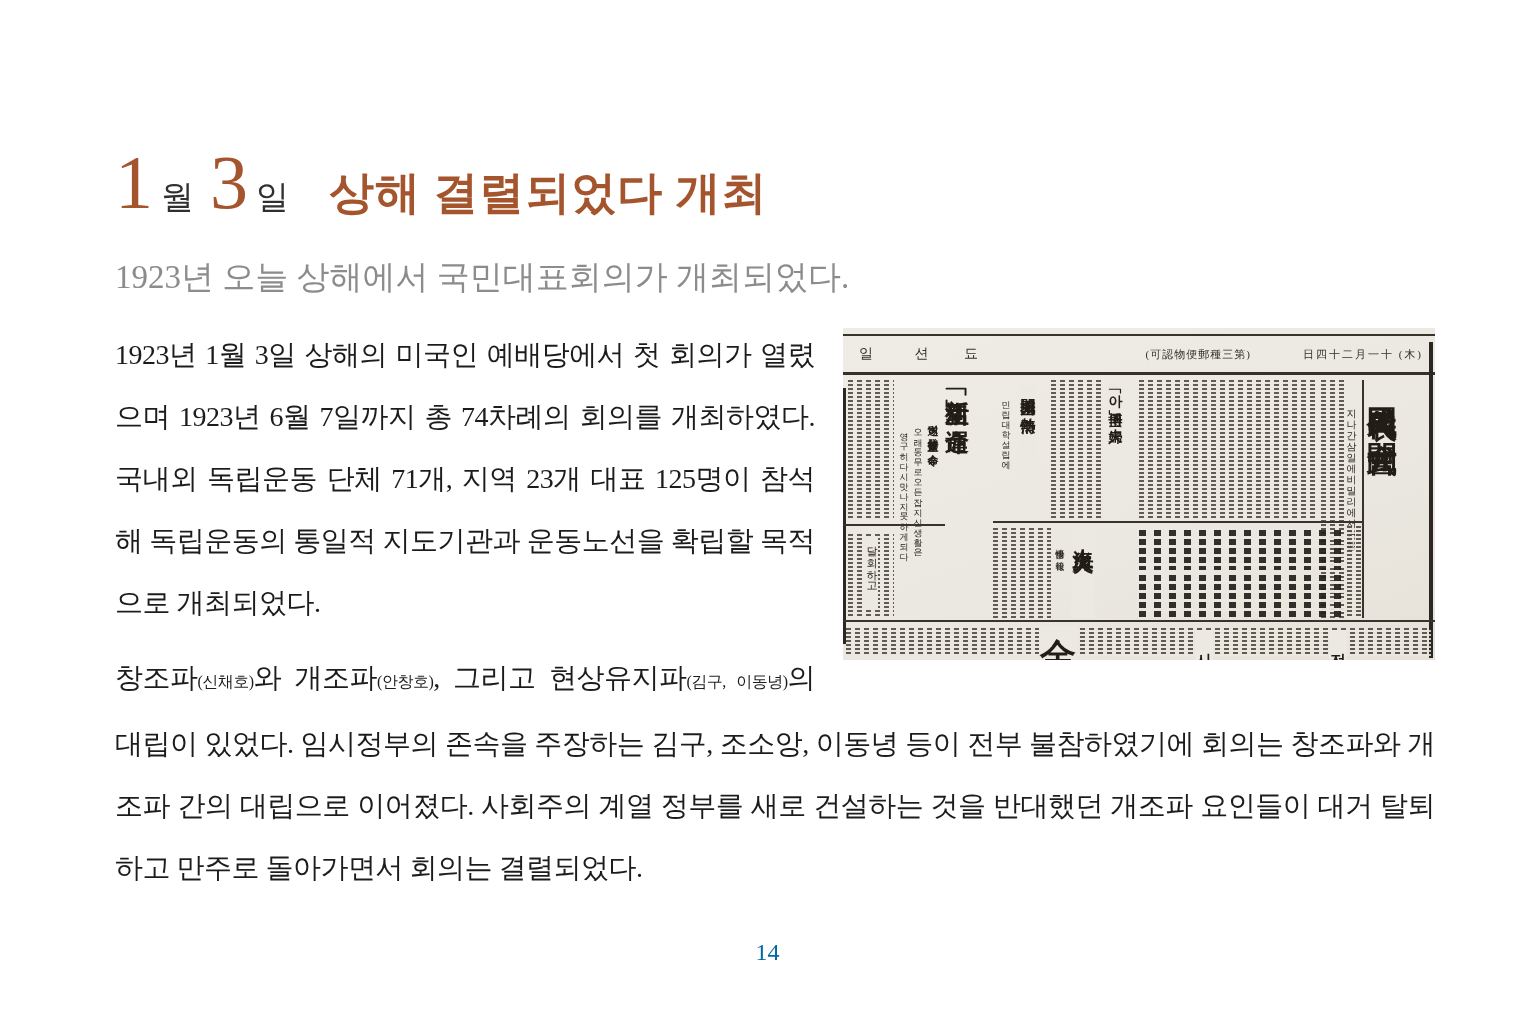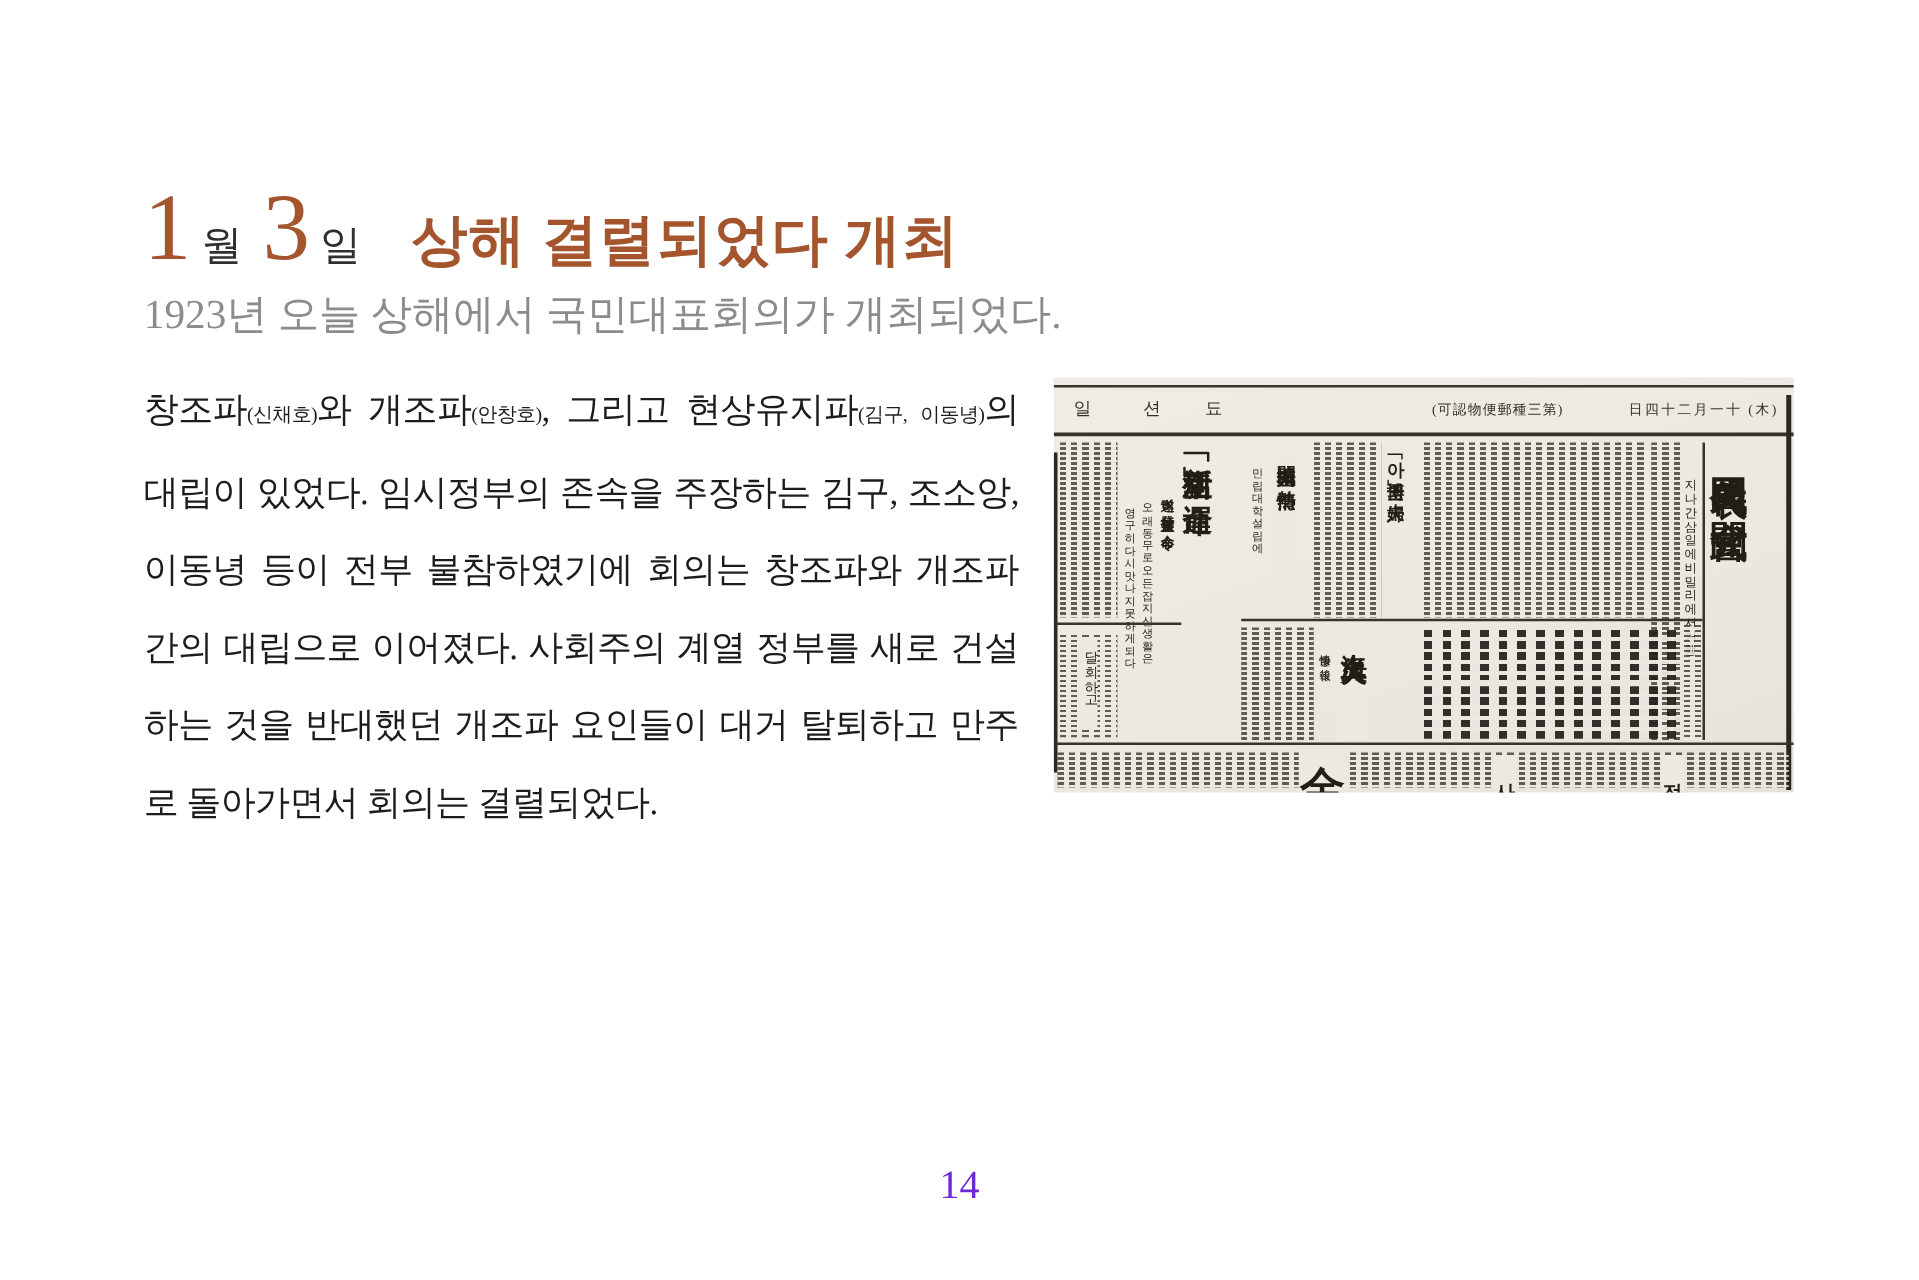--- a/index.html
+++ b/index.html
@@ -22,7 +22,7 @@
   .num{font-size:76px;line-height:0.9;color:var(--accent);}
   .unit{font-size:33px;color:#2f2f2f;margin-left:8px;margin-right:16px;}
   .main-title{font-size:45px;font-weight:700;color:var(--accent);margin:0 0 0 24px;letter-spacing:1px;}
-  .sub-row{display:flex;justify-content:space-between;align-items:baseline;margin-top:7px;gap:32px;}
+  .sub-row{display:flex;justify-content:space-between;align-items:baseline;margin-top:32px;gap:32px;}
   .subtitle{font-size:33px;color:#8c8c8c;margin:0;}
   .caption{font-size:17px;color:#3e3e3e;margin:0;font-family:"Liberation Sans","DejaVu Sans",sans-serif;}
 

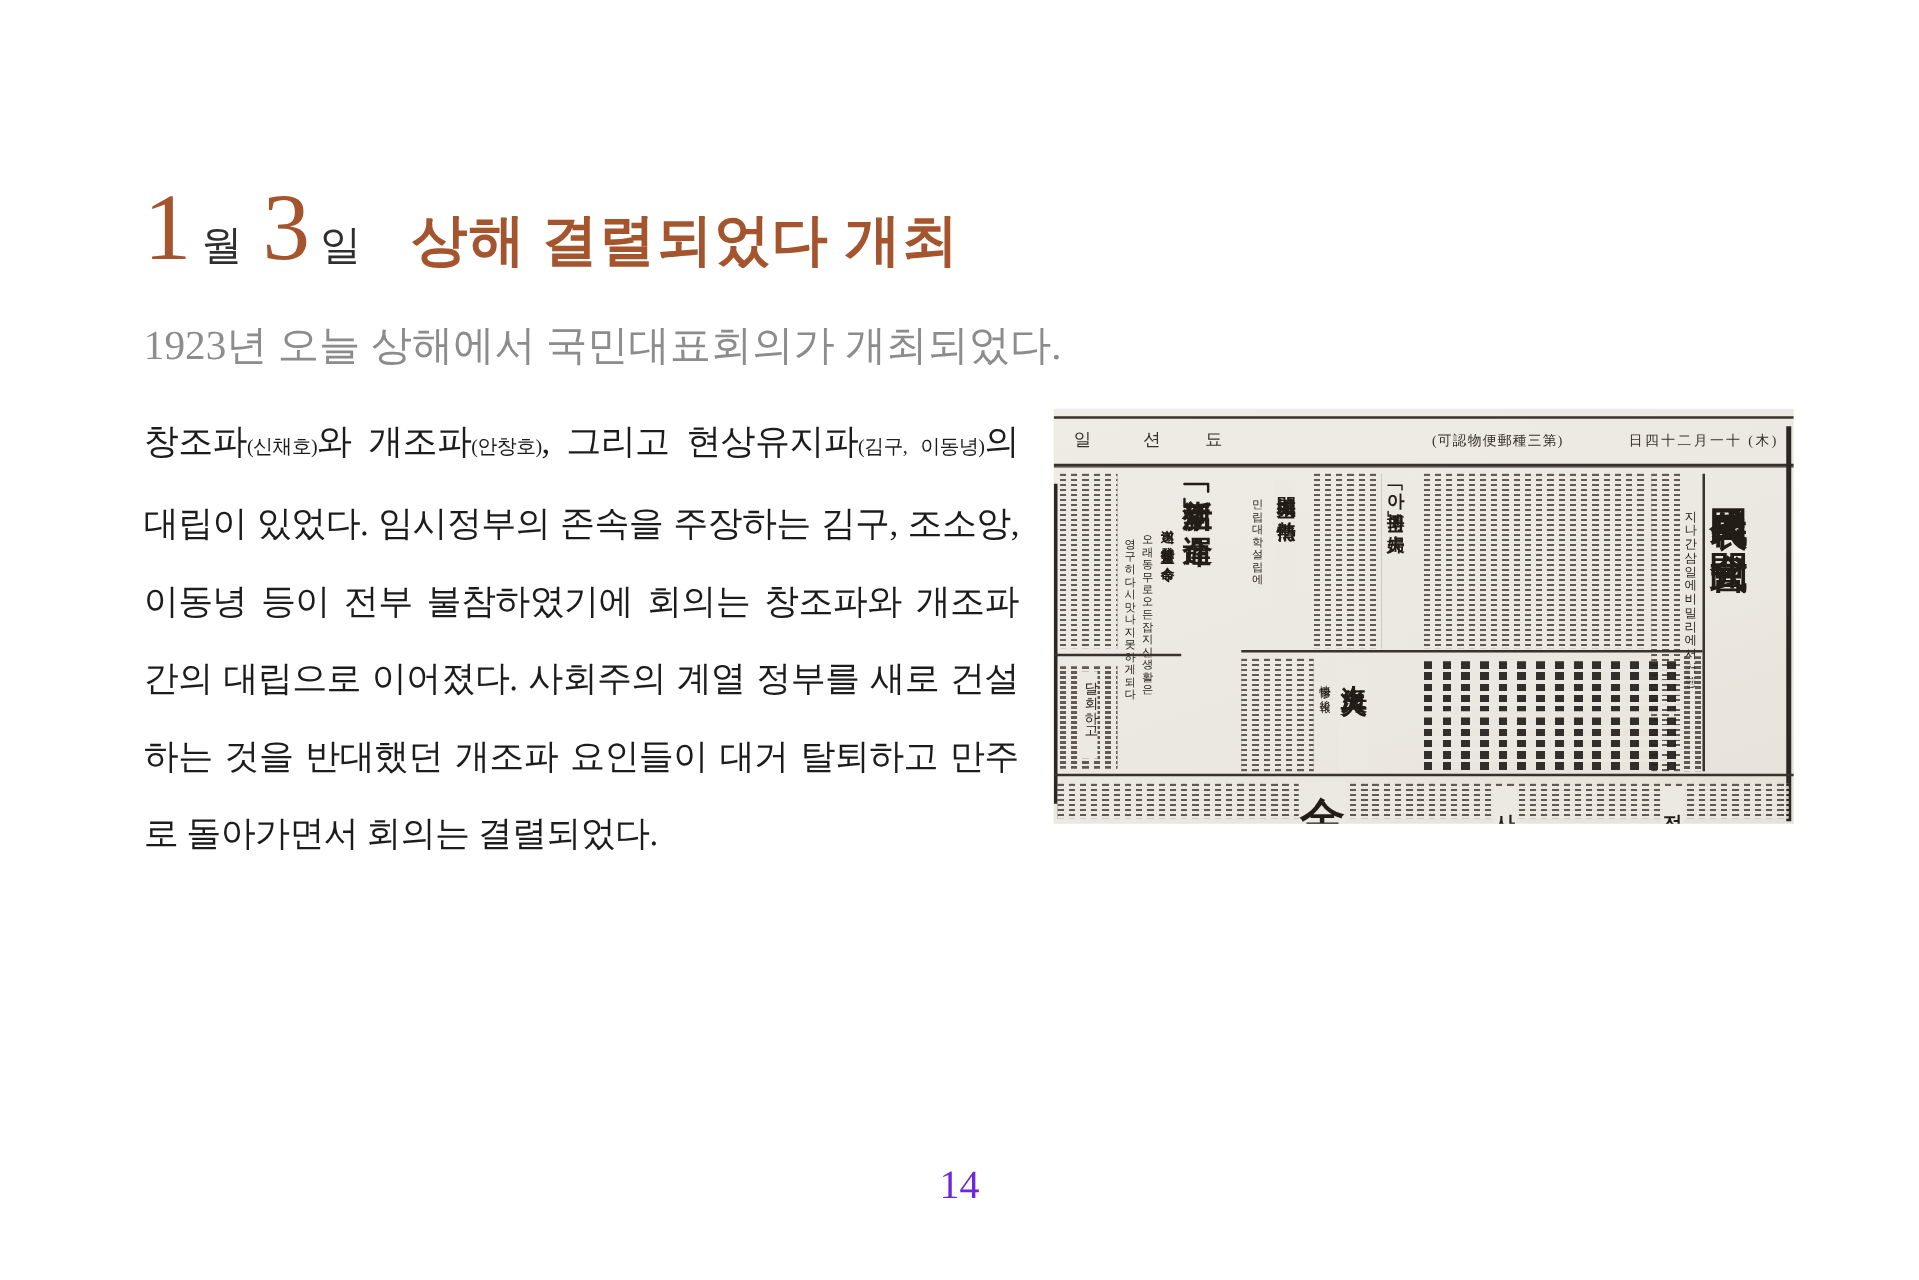--- a/index.html
+++ b/index.html
@@ -138,6 +138,7 @@
       <span class="abs npbg" style="left:486px;top:302px;font-size:16px;font-weight:700;color:#221d17;">전</span>
     </figure>
 
+    <p>1923년 1월 3일 상해의 미국인 예배당에서 첫 회의가 열렸으며 1923년 6월 7일까지 총 74차례의 회의를 개최하였다. 국내외 독립운동 단체 71개, 지역 23개 대표 125명이 참석해 독립운동의 통일적 지도기관과 운동노선을 확립할 목적으로 개최되었다.</p>
     <p><span>창조파</span><span class="sm">(신채호)</span><span>와 개조파</span><span class="sm">(안창호)</span><span>, 그리고 현상유지파</span><span class="sm">(김구, 이동녕)</span><span>의 대립이 있었다. 임시정부의 존속을 주장하는 김구, 조소앙, 이동녕 등이 전부 불참하였기에 회의는 창조파와 개조파 간의 대립으로 이어졌다. 사회주의 계열 정부를 새로 건설하는 것을 반대했던 개조파 요인들이 대거 탈퇴하고 만주로 돌아가면서 회의는 결렬되었다.</span></p>
   </section>
 

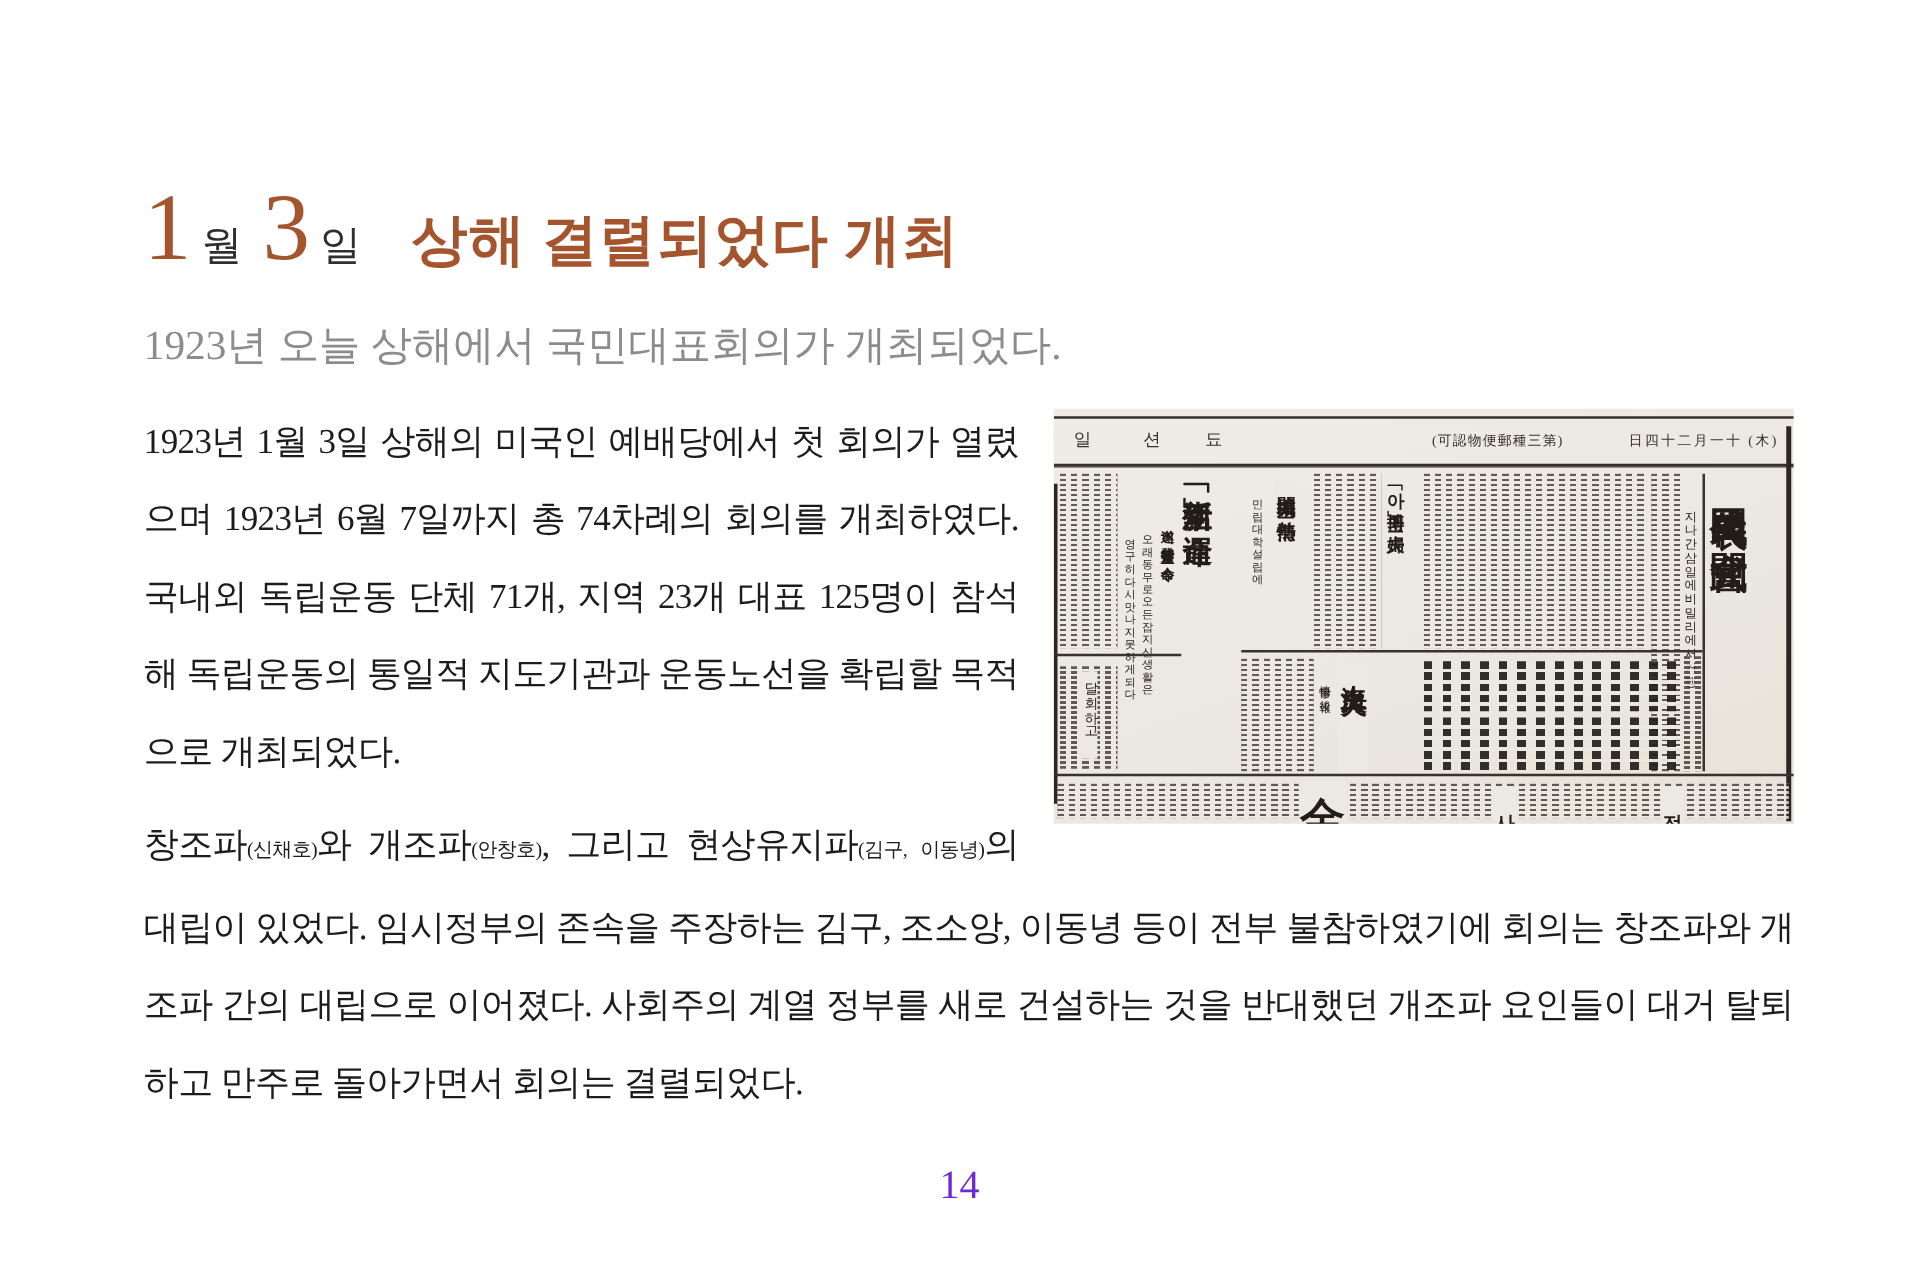--- a/index.html
+++ b/index.html
@@ -61,7 +61,7 @@
   
   .pageno{
     position:absolute;left:0;bottom:58px;width:1535px;text-align:center;
-    font-size:32px;color:#6d28d9;
+    font-size:24px;color:#0369a1;
   }
 </style>
 </head>

